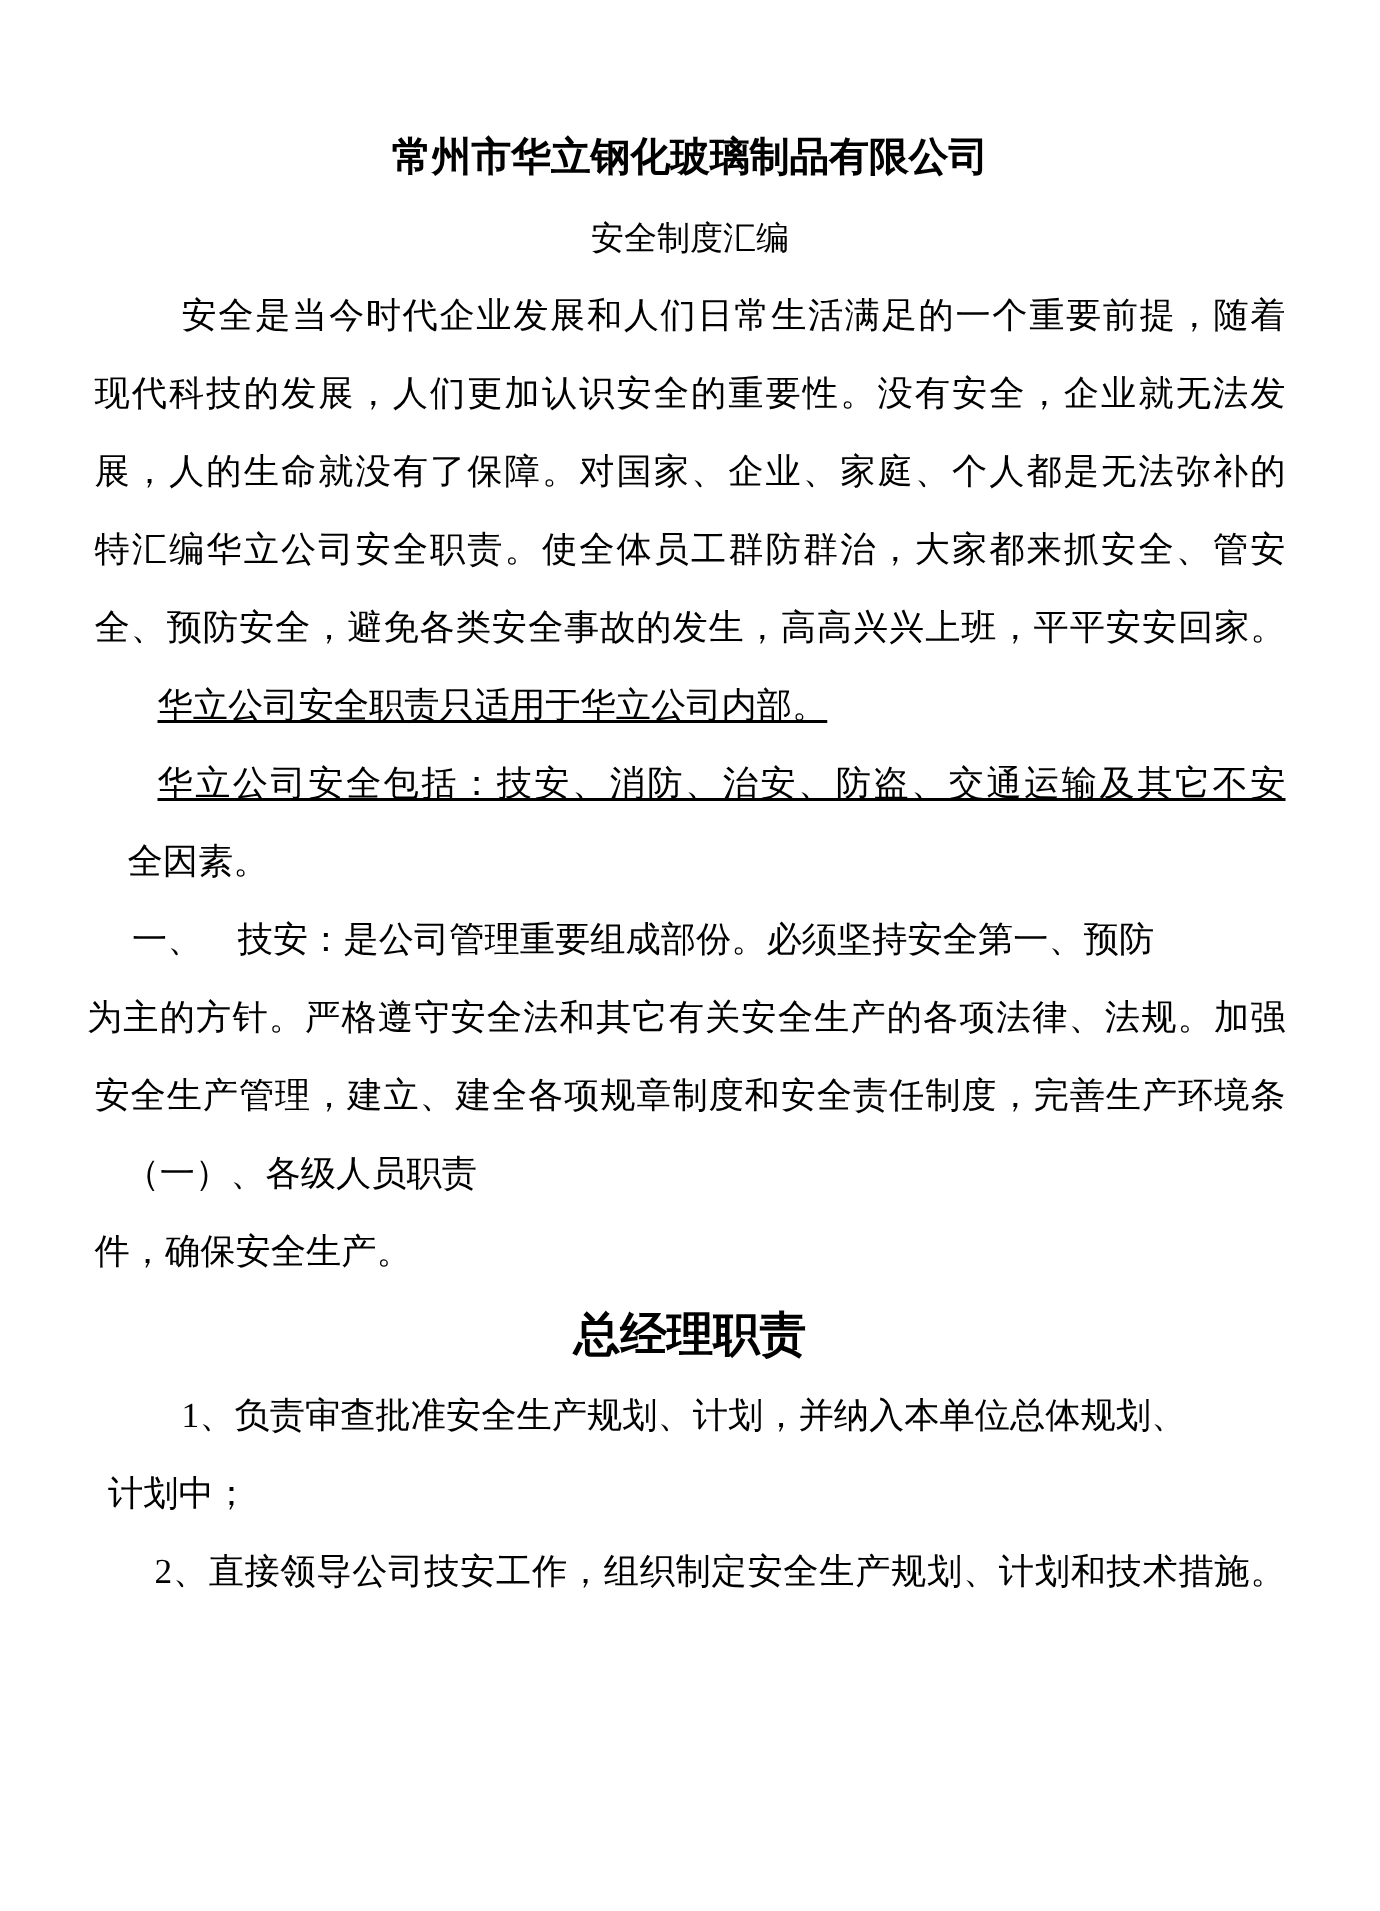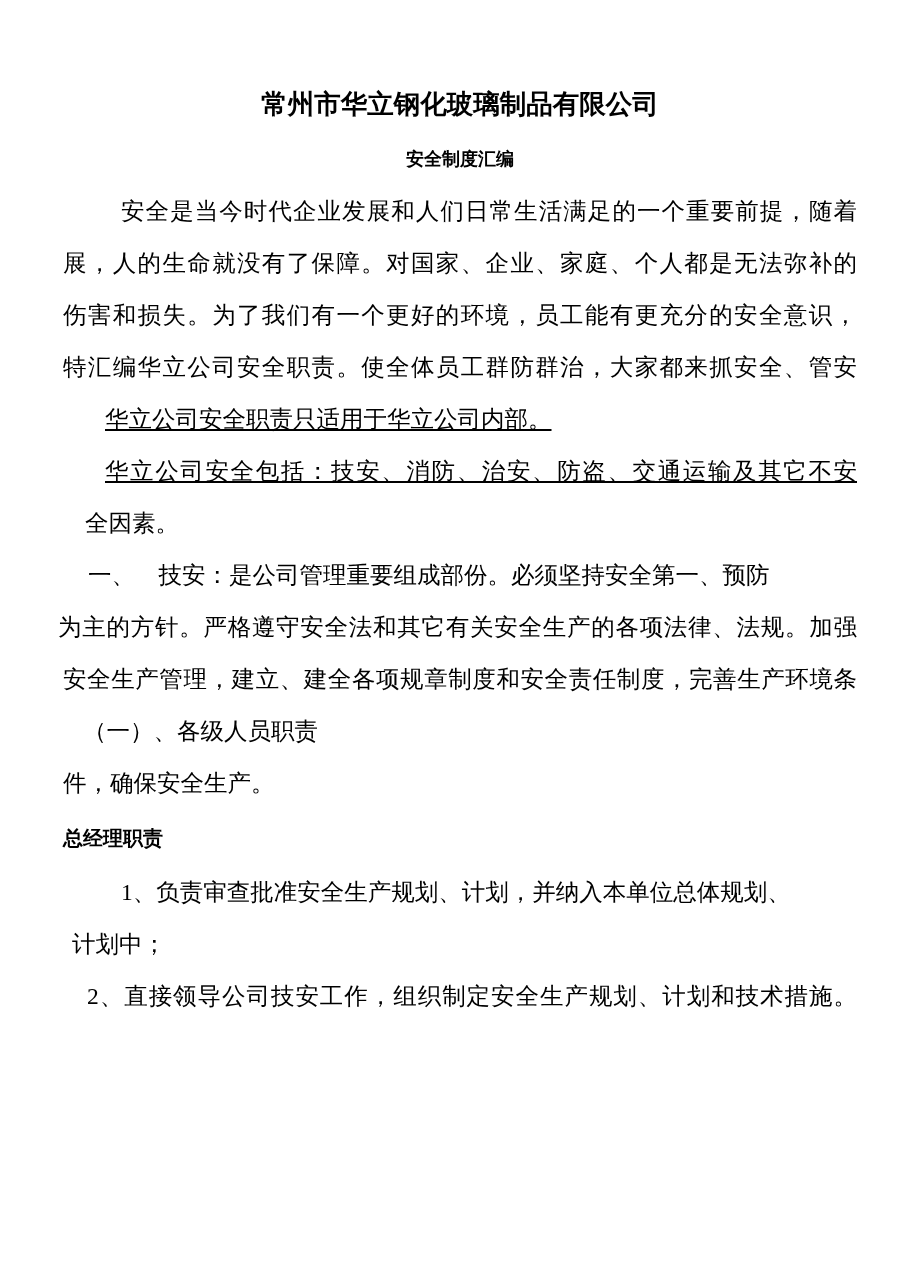--- a/index.html
+++ b/index.html
@@ -26,8 +26,8 @@
     white-space: nowrap;
   }
   .doc-subtitle {
-    font-size: 18px;
-    font-weight: bold;
+    font-size: 22px;
+    font-weight: normal;
     line-height: 52px;
     text-align: center;
     white-space: nowrap;

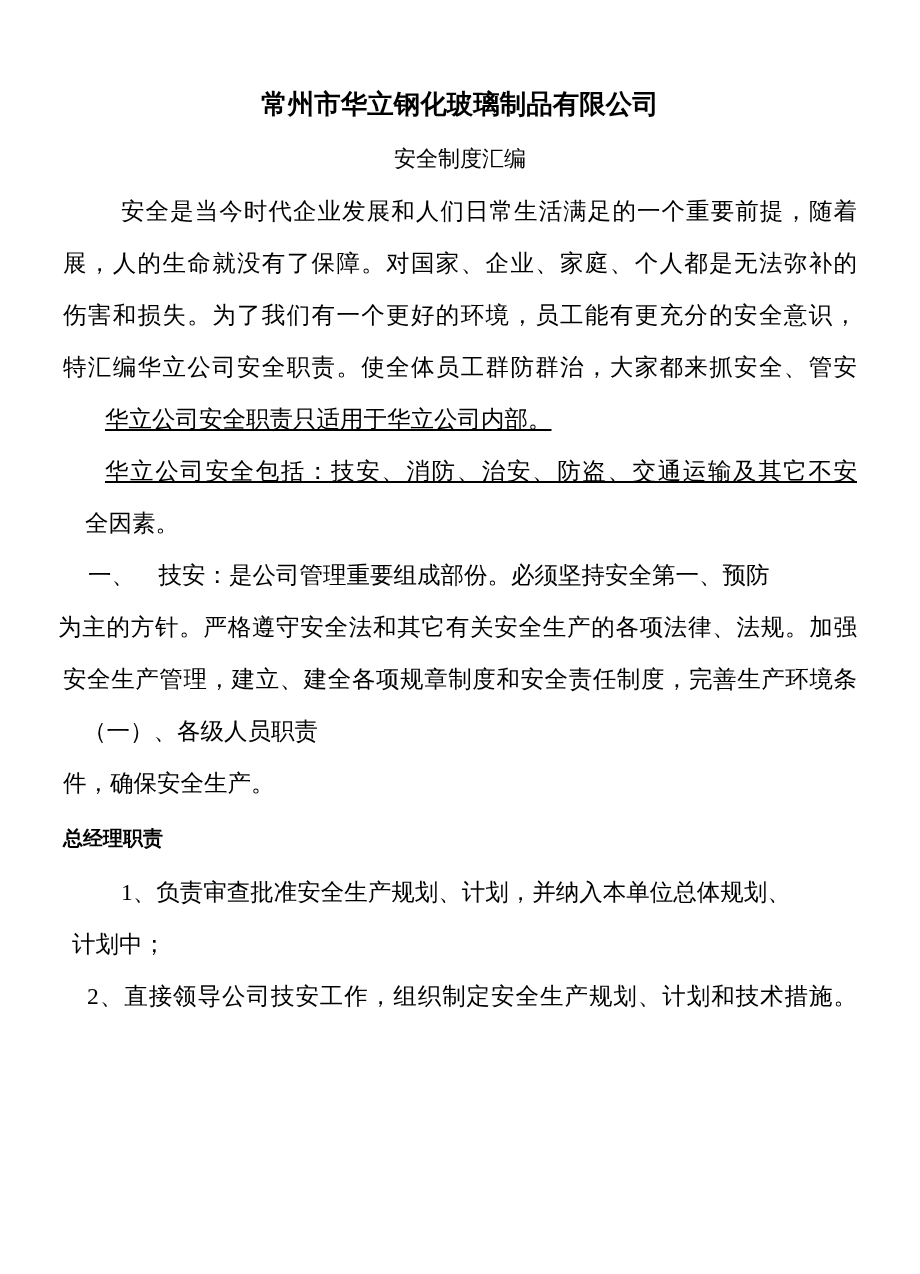--- a/index.html
+++ b/index.html
@@ -72,6 +72,7 @@
   <div class="doc-subtitle">安全制度汇编</div>
 
   <div class="ln j i82">安全是当今时代企业发展和人们日常生活满足的一个重要前提，随着</div>
+  <div class="ln j">现代科技的发展，人们更加认识安全的重要性。没有安全，企业就无法发</div>
   <div class="ln j">展，人的生命就没有了保障。对国家、企业、家庭、个人都是无法弥补的</div>
   <div class="ln j">伤害和损失。为了我们有一个更好的环境，员工能有更充分的安全意识，</div>
   <div class="ln j">特汇编华立公司安全职责。使全体员工群防群治，大家都来抓安全、管安</div>

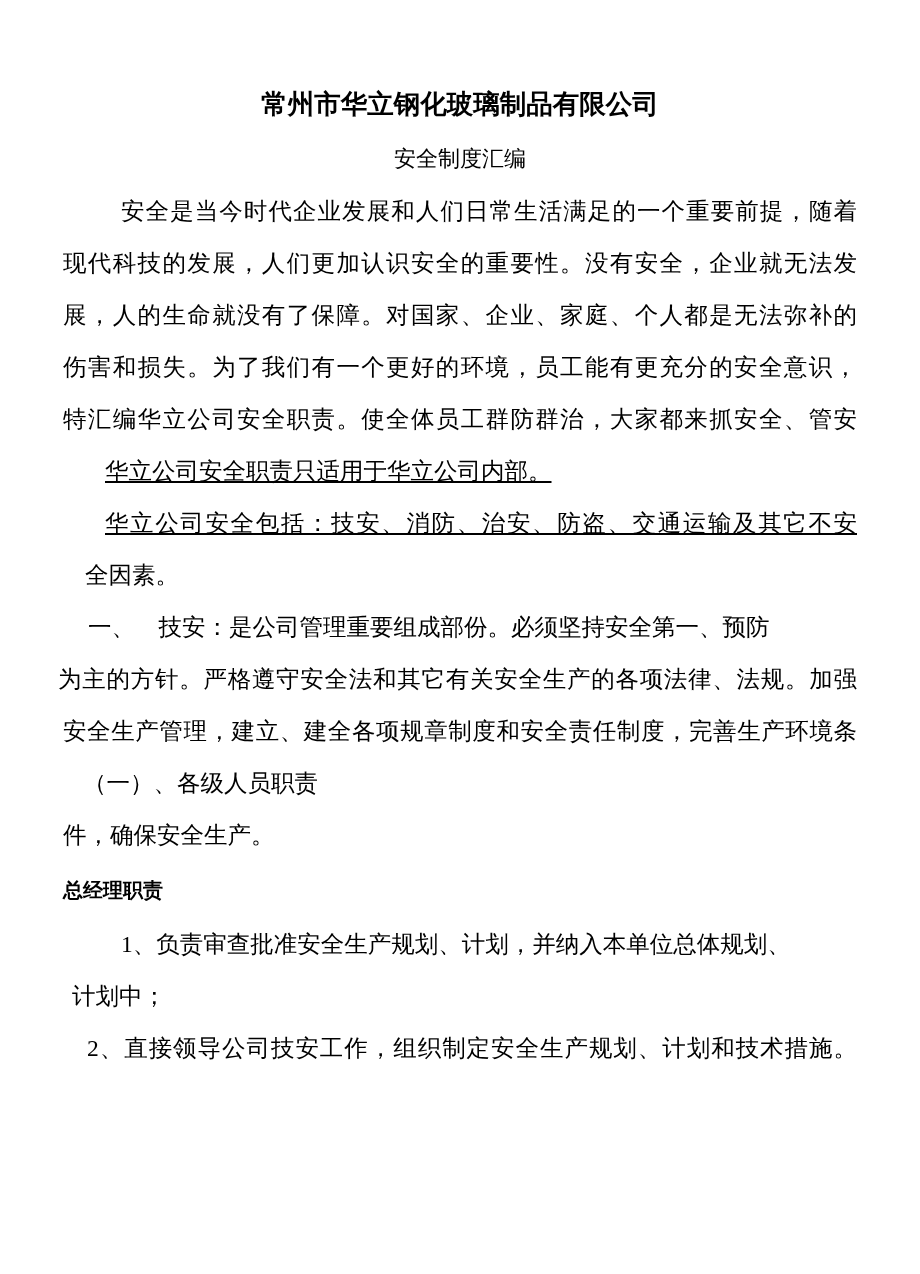--- a/index.html
+++ b/index.html
@@ -74,7 +74,6 @@
   <div class="ln j i82">安全是当今时代企业发展和人们日常生活满足的一个重要前提，随着</div>
   <div class="ln j">现代科技的发展，人们更加认识安全的重要性。没有安全，企业就无法发</div>
   <div class="ln j">展，人的生命就没有了保障。对国家、企业、家庭、个人都是无法弥补的</div>
-  <div class="ln j">伤害和损失。为了我们有一个更好的环境，员工能有更充分的安全意识，</div>
   <div class="ln j">特汇编华立公司安全职责。使全体员工群防群治，大家都来抓安全、管安</div>
 
   <div class="ln i70">华立公司安全职责只适用于华立公司内部。</div>

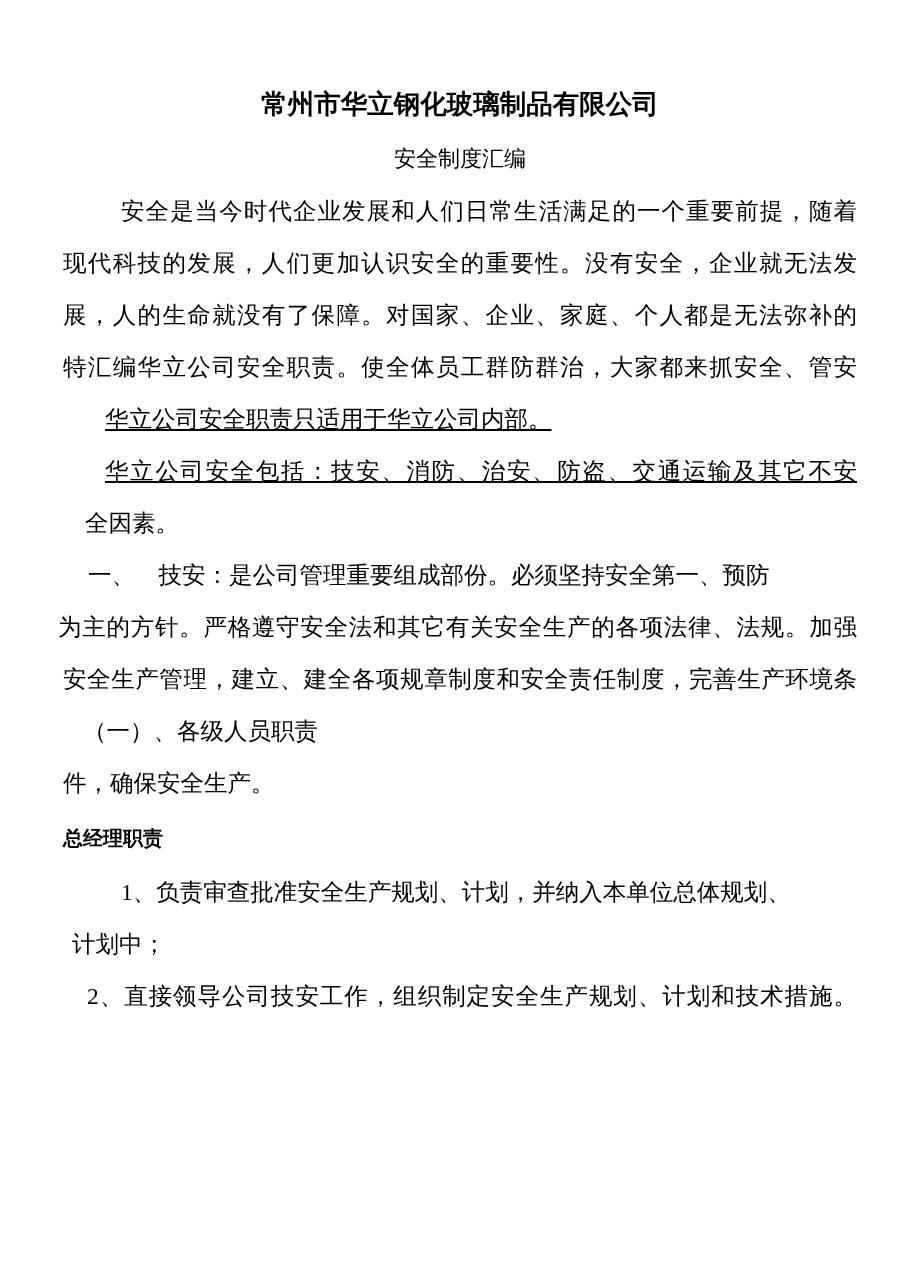--- a/index.html
+++ b/index.html
@@ -75,6 +75,7 @@
   <div class="ln j">现代科技的发展，人们更加认识安全的重要性。没有安全，企业就无法发</div>
   <div class="ln j">展，人的生命就没有了保障。对国家、企业、家庭、个人都是无法弥补的</div>
   <div class="ln j">特汇编华立公司安全职责。使全体员工群防群治，大家都来抓安全、管安</div>
+  <div class="ln j">全、预防安全，避免各类安全事故的发生，高高兴兴上班，平平安安回家。</div>
 
   <div class="ln i70">华立公司安全职责只适用于华立公司内部。</div>
 

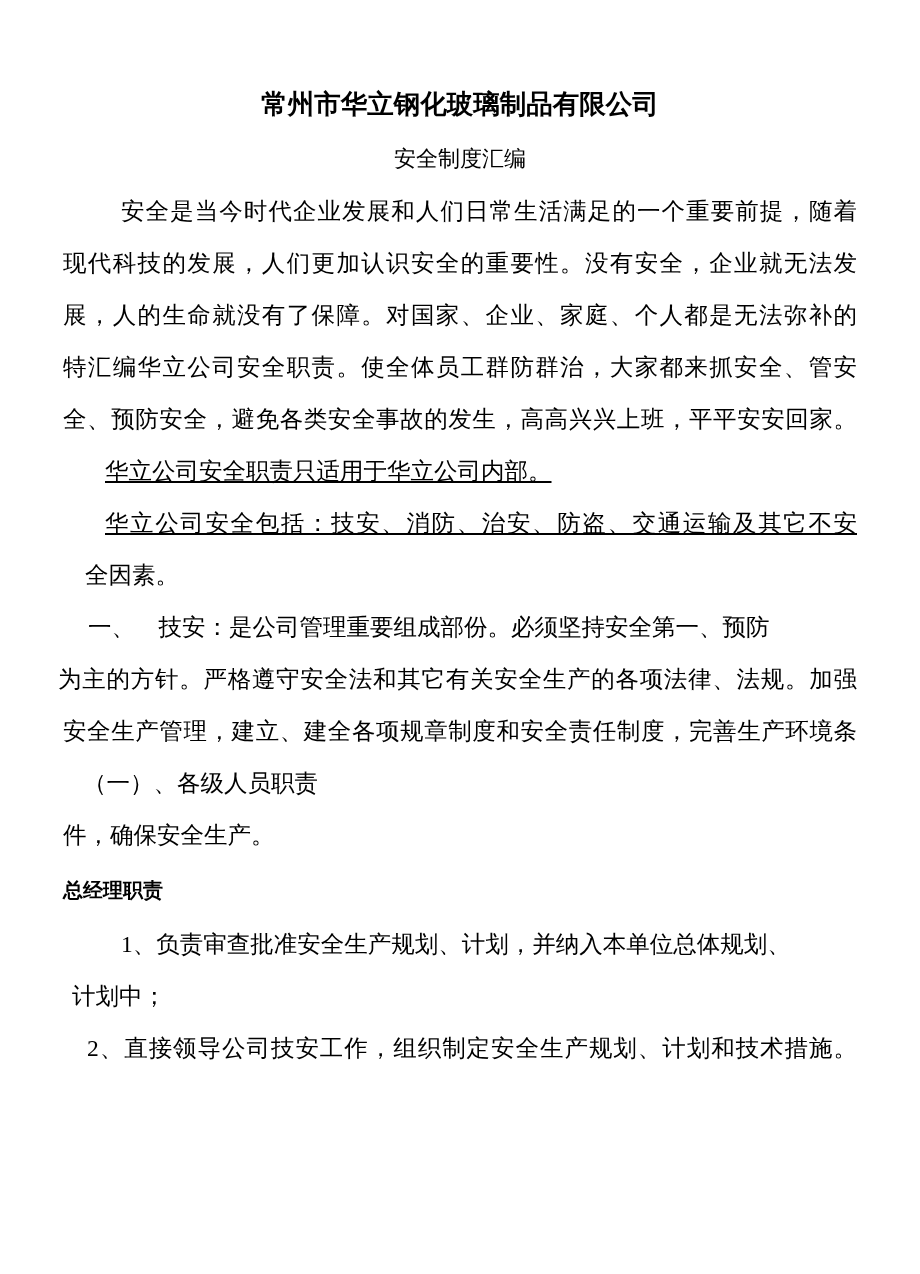--- a/index.html
+++ b/index.html
@@ -33,10 +33,10 @@
     white-space: nowrap;
   }
   .section-heading {
-    font-size: 20px;
+    font-size: 31px;
     font-weight: bold;
     line-height: 52px;
-    text-align: left;
+    text-align: center;
     margin-top: 3px;
     margin-bottom: 2px;
     white-space: nowrap;

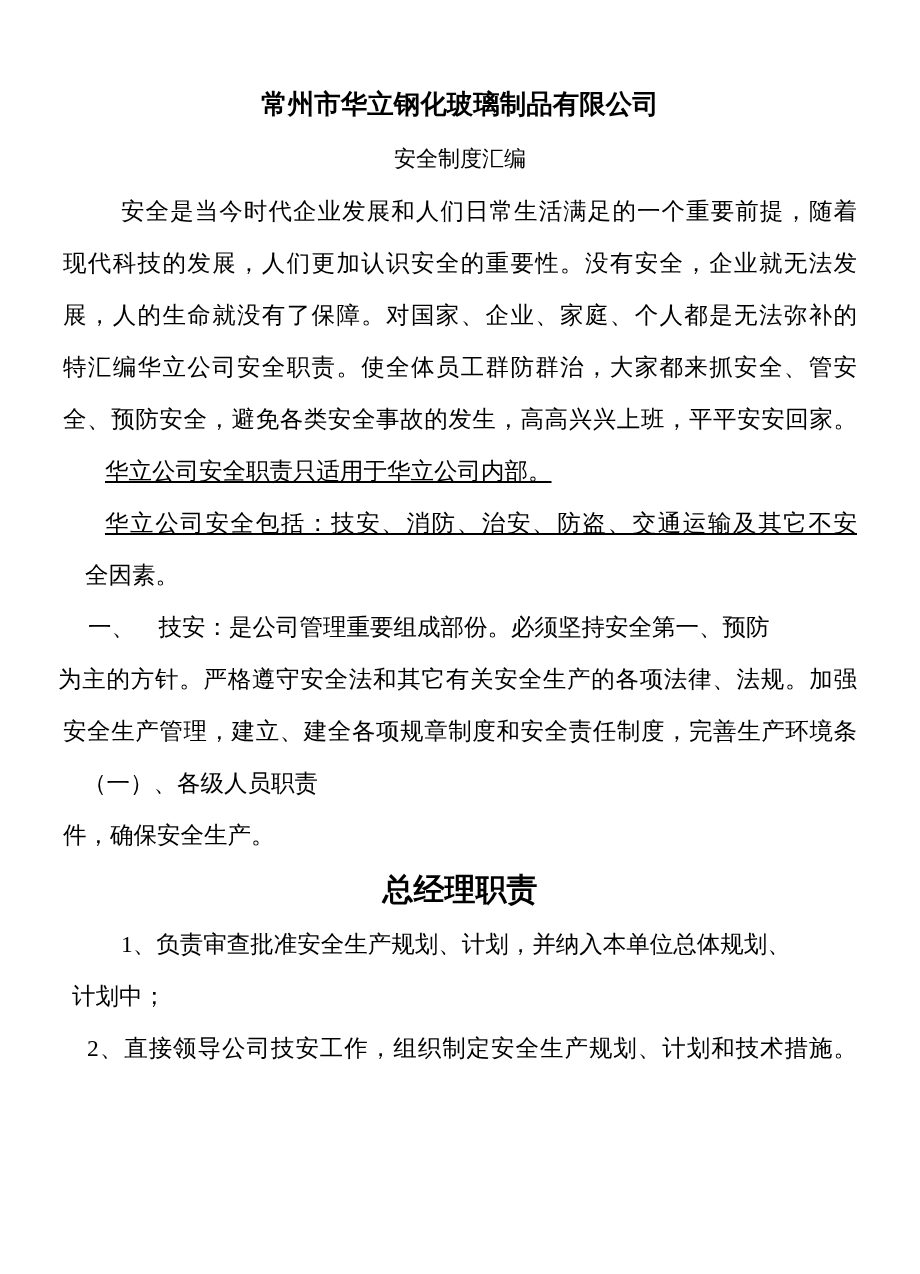--- a/index.html
+++ b/index.html
@@ -55,7 +55,7 @@
   
   .i82 { margin-left: 58px; }
   .i70 { margin-left: 42px; text-decoration: underline; }
-  .i42 { margin-left: 24px; font-family: Liberation Serif, serif; }
+  .i42 { margin-left: 40px; font-family: Liberation Serif, serif; }
   .i25 { margin-left: 25px; }
   .i22 { margin-left: 22px; }
   .i20 { margin-left: 20px; }

